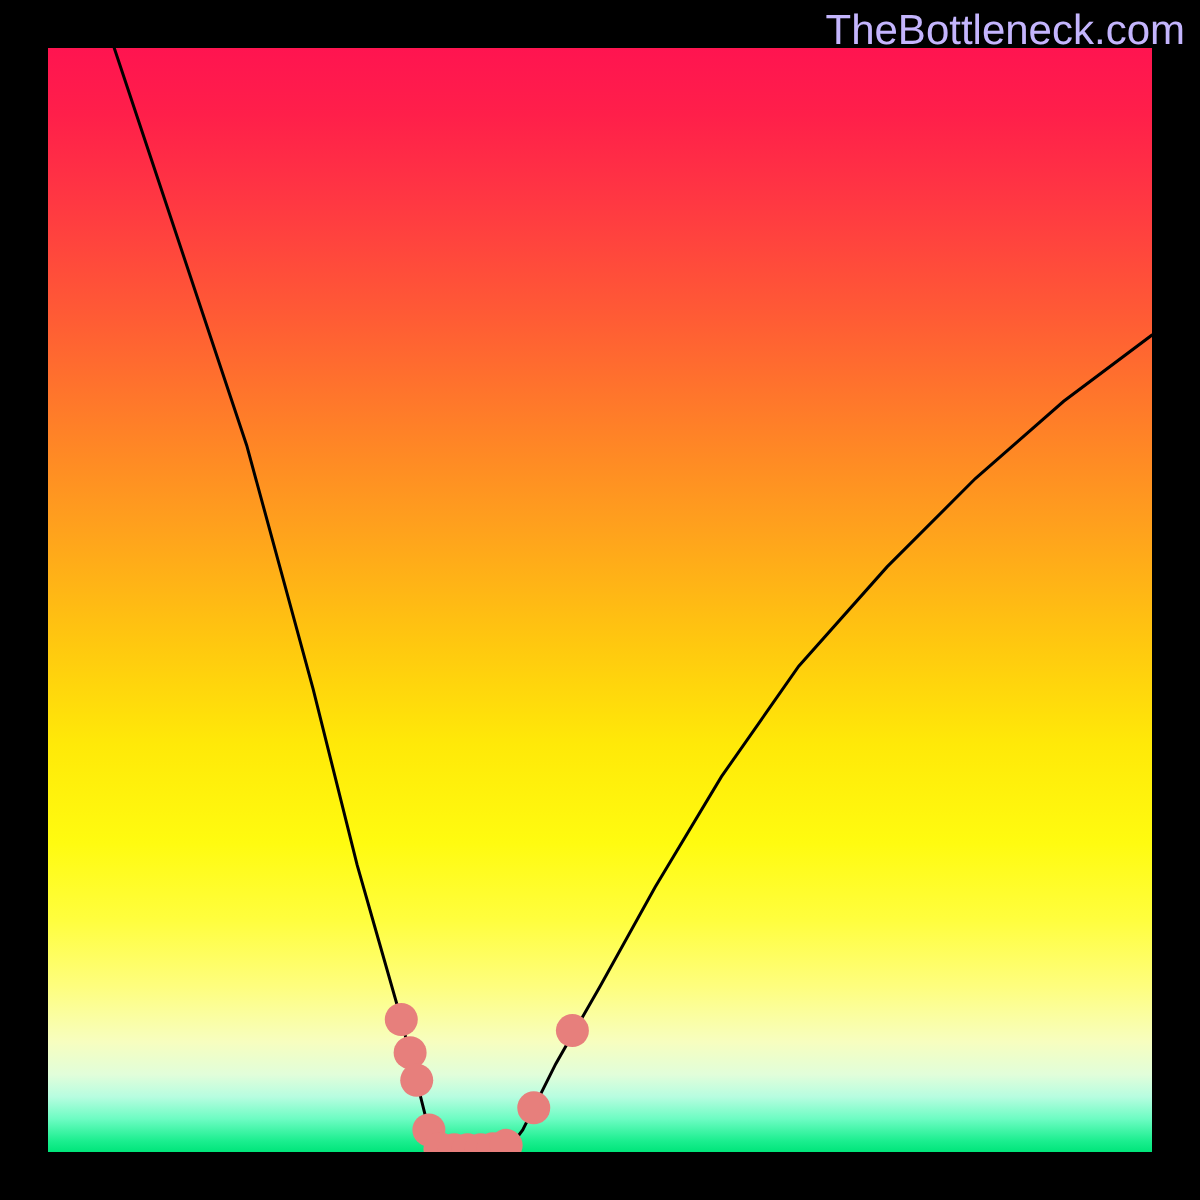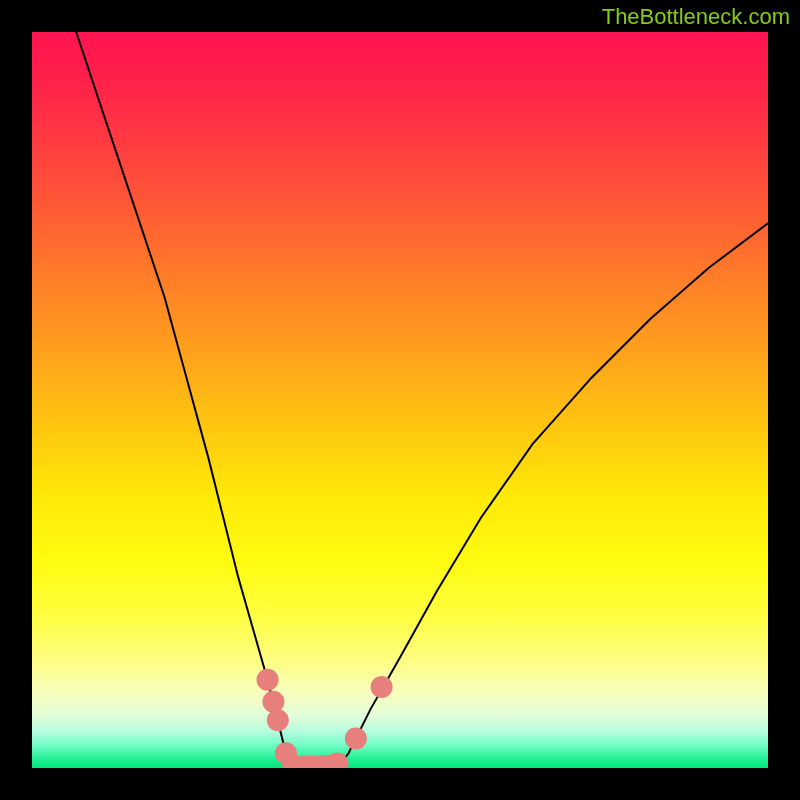--- a/index.html
+++ b/index.html
@@ -46,9 +46,9 @@
     top: 4px;
     right: 10px;
     font-family: Arial, Helvetica, sans-serif;
-    font-size: 22px;
+    font-size: 28px;
     font-weight: 500;
-    color: #84cc16;
+    color: #c4b5fd;
     letter-spacing: 0px;
     z-index: 5;
   }

